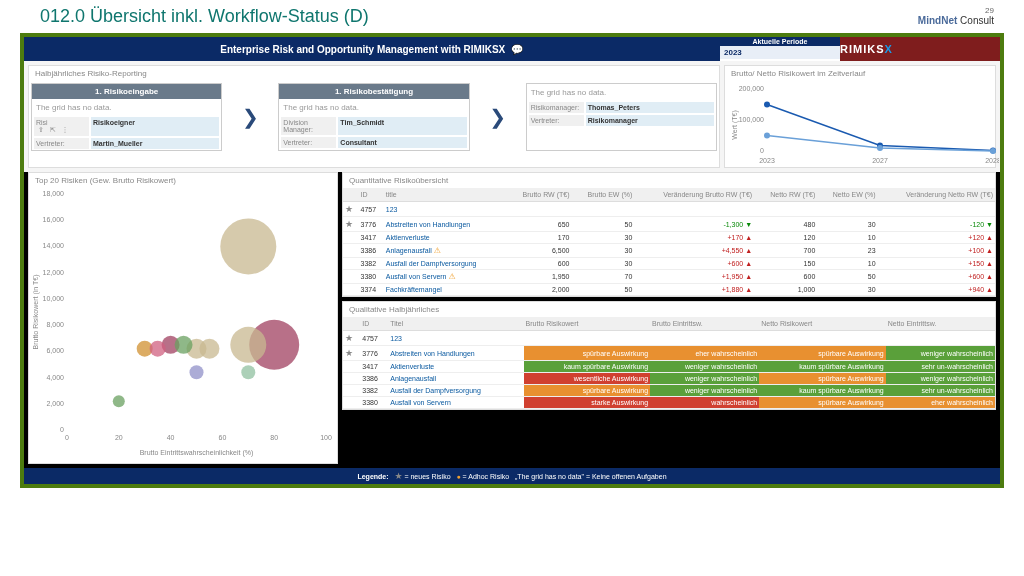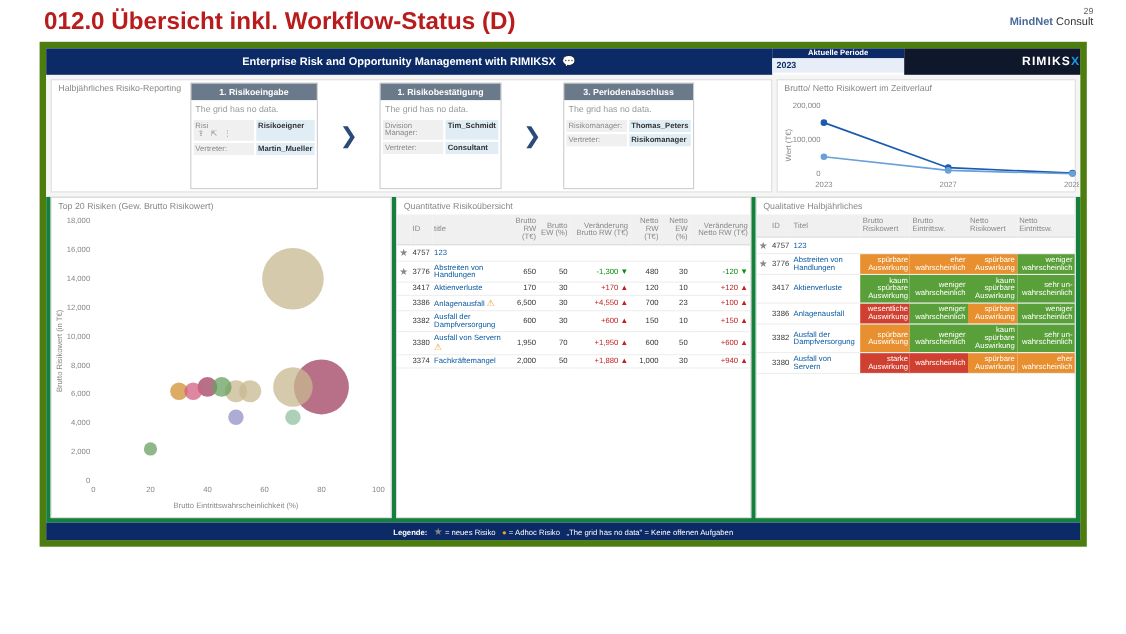--- a/index.html
+++ b/index.html
@@ -5,7 +5,7 @@
 *{box-sizing:border-box;margin:0;padding:0;font-family:Arial,sans-serif}
 body{background:#fff;width:1024px;height:576px;overflow:hidden;font-size:8px;color:#333}
 .slide-header{display:flex;justify-content:space-between;padding:6px 30px 2px 40px}
-.slide-title{font-size:22px;color:#b91c1c;font-weight:700}
+.slide-title{font-size:18px;color:#0f766e;font-weight:400}
 .logo-area{text-align:right;color:#666;font-size:7px}
 .logo-area .pn{font-size:8px}
 .logo-text{font-size:10px;color:#333;font-weight:400}

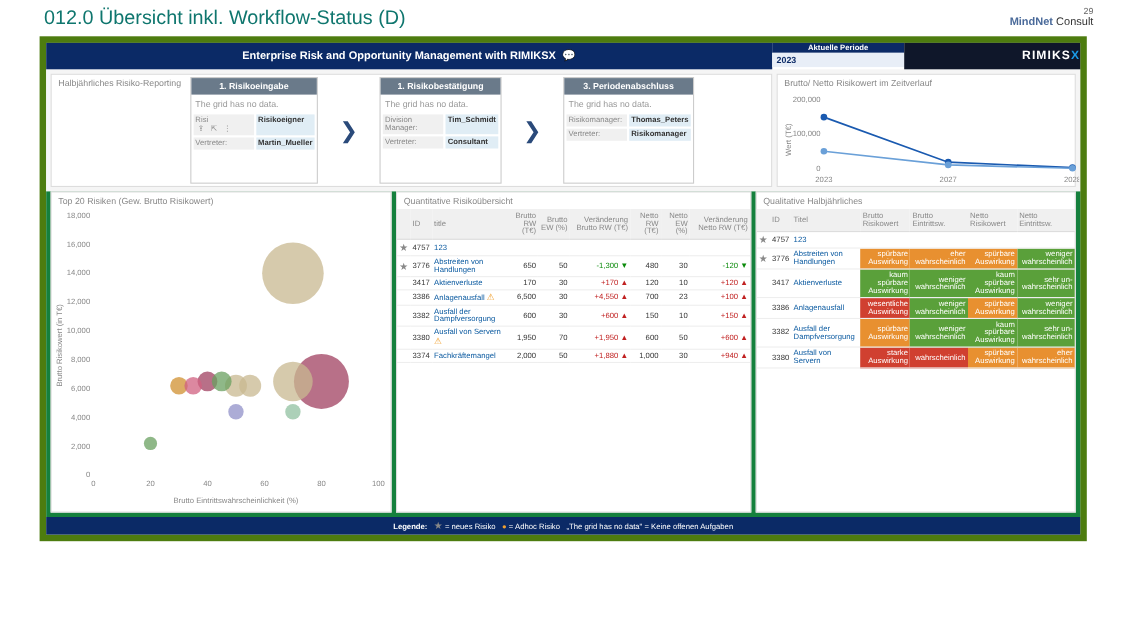--- a/index.html
+++ b/index.html
@@ -10,7 +10,7 @@
 .logo-area .pn{font-size:8px}
 .logo-text{font-size:10px;color:#333;font-weight:400}
 .logo-text b{color:#4a6a9a}
-.dashboard{margin:4px 36px;border:6px solid #4d7c0f}
+.dashboard{margin:4px 20px;border:4px solid #4d7c0f}
 .db-header{display:flex;height:24px}
 .db-header .main{flex:1;background:#0b2a66;color:#fff;display:flex;align-items:center;justify-content:center;gap:6px;font-weight:bold;font-size:10px}
 .db-header .period-box{width:120px;display:flex;flex-direction:column}

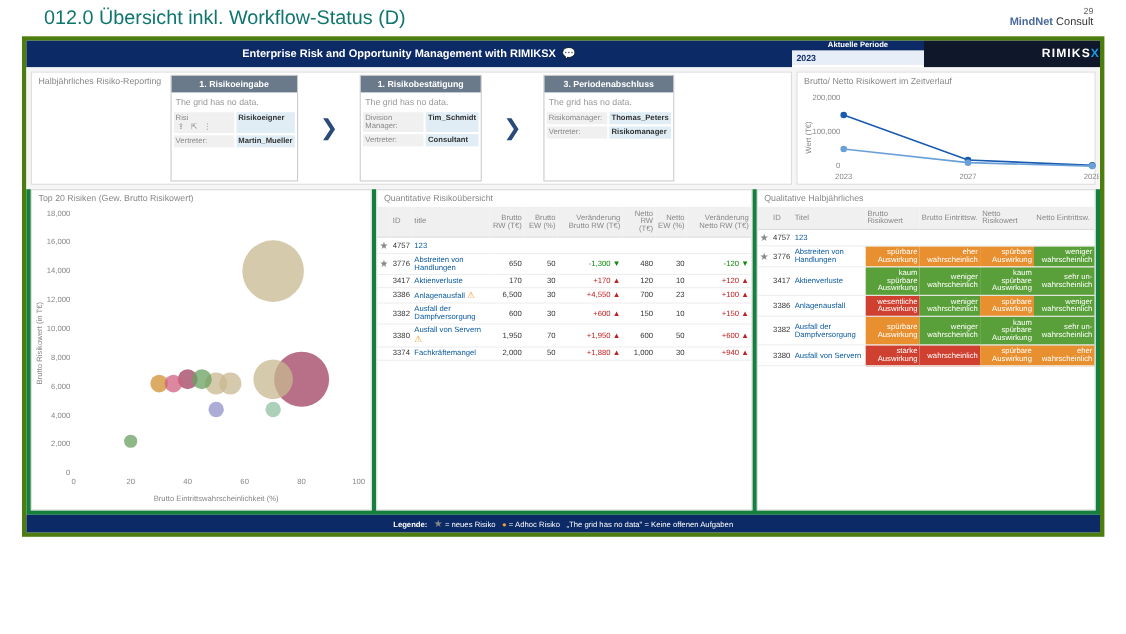--- a/index.html
+++ b/index.html
@@ -16,7 +16,7 @@
 .db-header .period-box{width:120px;display:flex;flex-direction:column}
 .db-header .period-label{background:#0b2a66;color:#fff;text-align:center;font-size:7px;padding:1px 0;font-weight:bold}
 .db-header .period-val{background:#e8eef7;color:#0b2a66;font-size:8px;font-weight:bold;padding:2px 4px}
-.db-header .brand{width:160px;background:#0f172a;display:flex;align-items:center;justify-content:flex-end}
+.db-header .brand{width:160px;background:#7f1d1d;display:flex;align-items:center;justify-content:flex-start}
 .brand-logo{font-size:11px;font-weight:bold;color:#fff;letter-spacing:1px}
 .brand-logo .x{color:#1a9be8}
 .row1{display:flex;gap:4px;padding:4px;background:#f5f5f5}

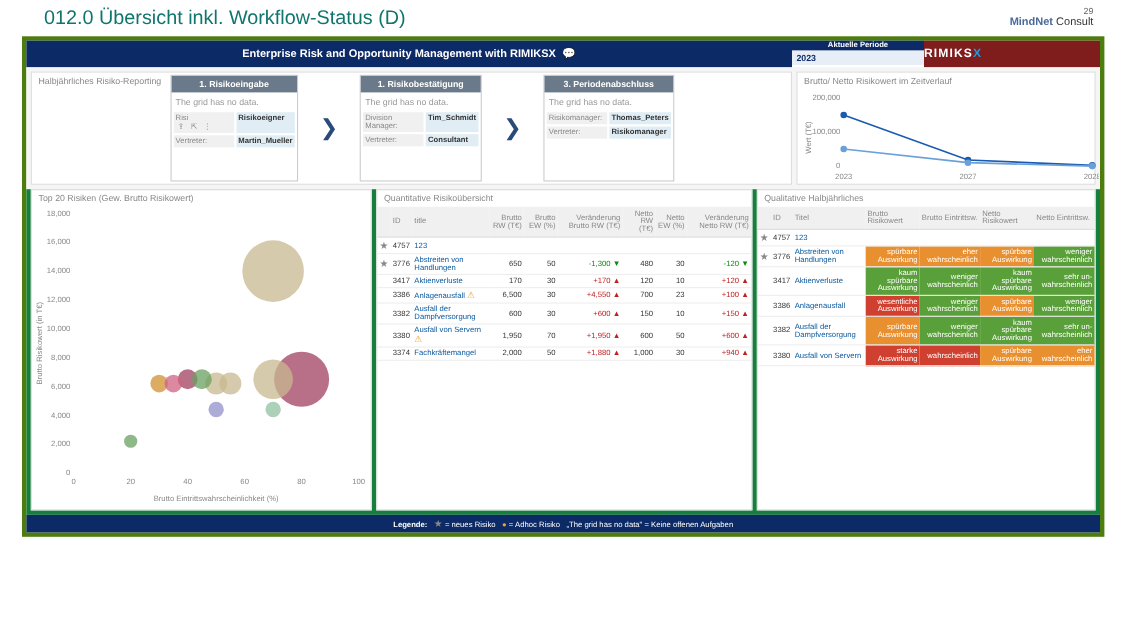--- a/index.html
+++ b/index.html
@@ -22,7 +22,7 @@
 .row1{display:flex;gap:4px;padding:4px;background:#f5f5f5}
 .panel{background:#fff;border:1px solid #ddd}
 .panel-title{font-size:8px;color:#888;padding:3px 6px}
-.workflow{flex:1;display:flex;flex-direction:row}
+.workflow{flex:1;display:flex;flex-direction:column}
 .wf-steps{display:flex;gap:18px;padding:2px}
 .wf-step{flex:1;border:1px solid #ccc}
 .wf-step .hdr{background:#6a7a8a;color:#fff;text-align:center;padding:3px;font-size:8px;font-weight:bold}

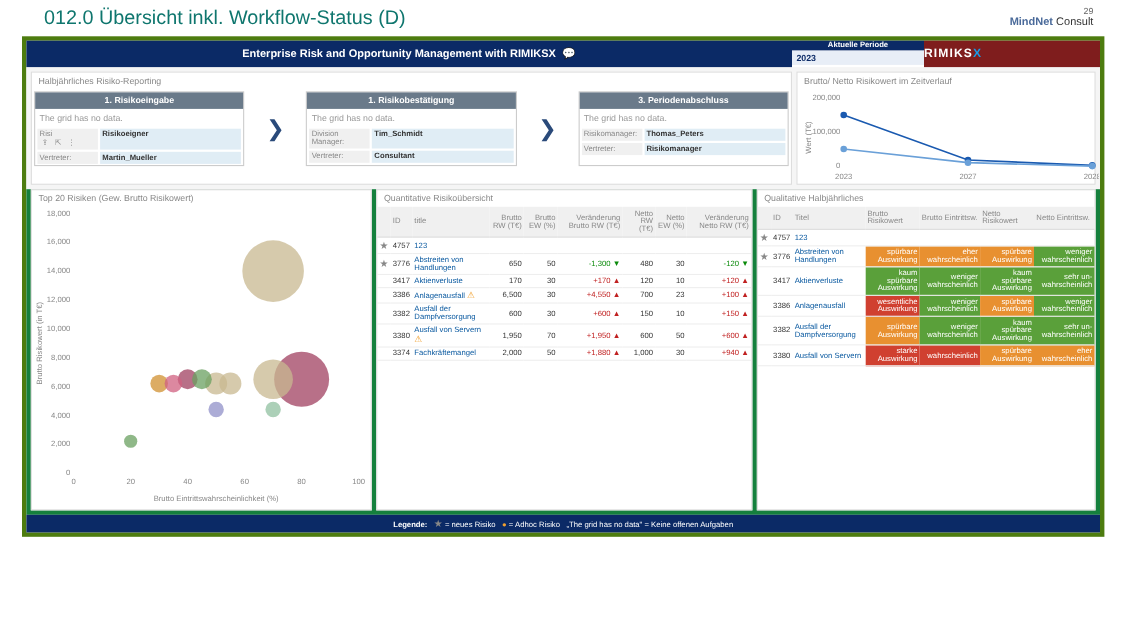--- a/index.html
+++ b/index.html
@@ -120,7 +120,6 @@
           </div>
           <div class="arrow">❯</div>
           <div class="wf-step">
-            <div class="hdr">3. Periodenabschluss</div>
             <div class="body">The grid has no data.</div>
             <div class="row">
               <div class="lbl">Risikomanager:</div>

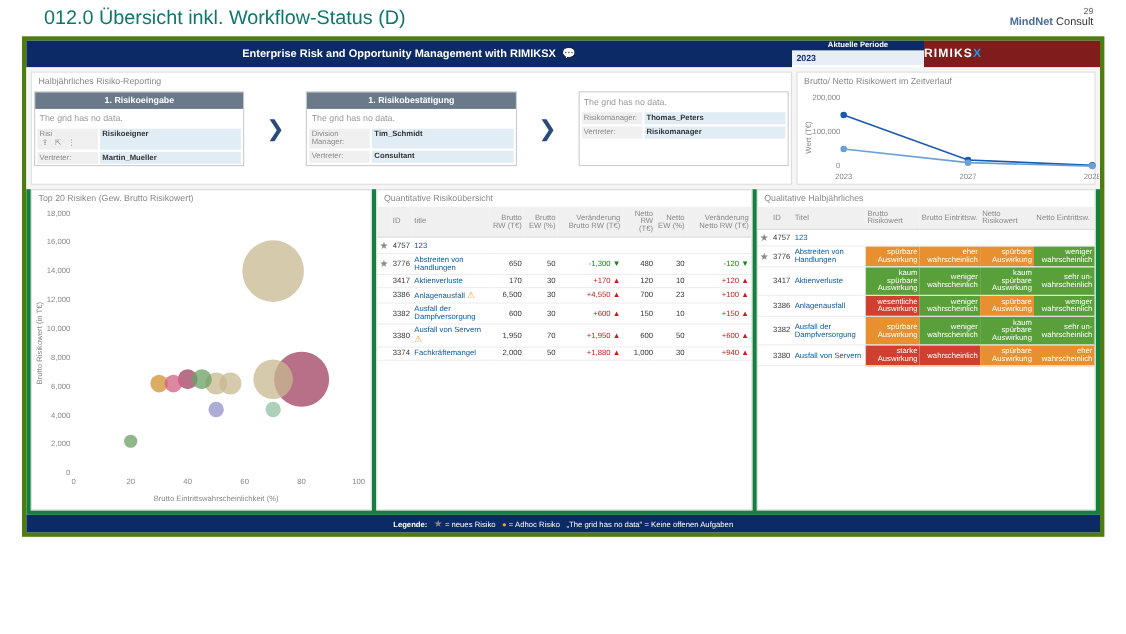--- a/index.html
+++ b/index.html
@@ -35,7 +35,7 @@
 .arrow{width:20px;display:flex;align-items:center;justify-content:center;font-size:20px;color:#2a4a7a}
 .chart-panel{width:272px}
 .line-chart{height:86px;position:relative;padding:4px}
-.row2{display:flex;gap:4px;padding:0 4px 4px 4px;background:#15803d}
+.row2{display:flex;gap:4px;padding:0 4px 4px 4px;background:#000000}
 .scatter-panel{width:310px}
 .scatter-area{height:275px;position:relative}
 .tables-panel{flex:1;display:flex;flex-direction:row;gap:4px}

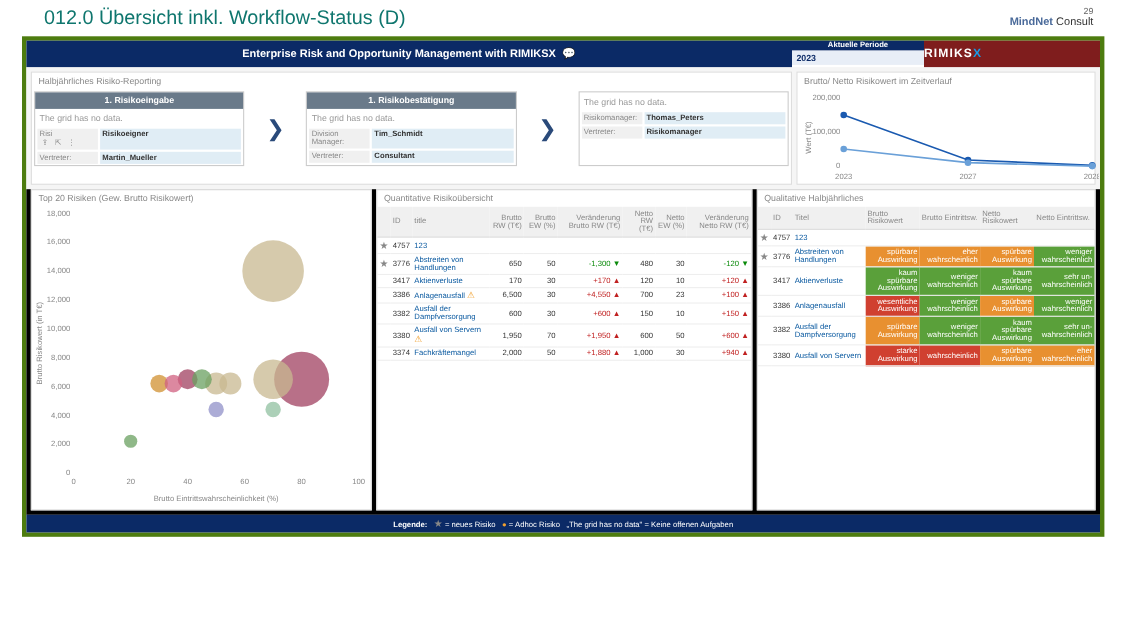--- a/index.html
+++ b/index.html
@@ -38,7 +38,7 @@
 .row2{display:flex;gap:4px;padding:0 4px 4px 4px;background:#000000}
 .scatter-panel{width:310px}
 .scatter-area{height:275px;position:relative}
-.tables-panel{flex:1;display:flex;flex-direction:row;gap:4px}
+.tables-panel{flex:1;display:flex;flex-direction:column;gap:4px}
 .tbl{width:100%;border-collapse:collapse;font-size:7px}
 .tbl th{background:#f0f0f0;color:#888;padding:3px 2px;text-align:right;font-weight:normal;border-bottom:1px solid #ddd}
 .tbl th.l{text-align:left}

